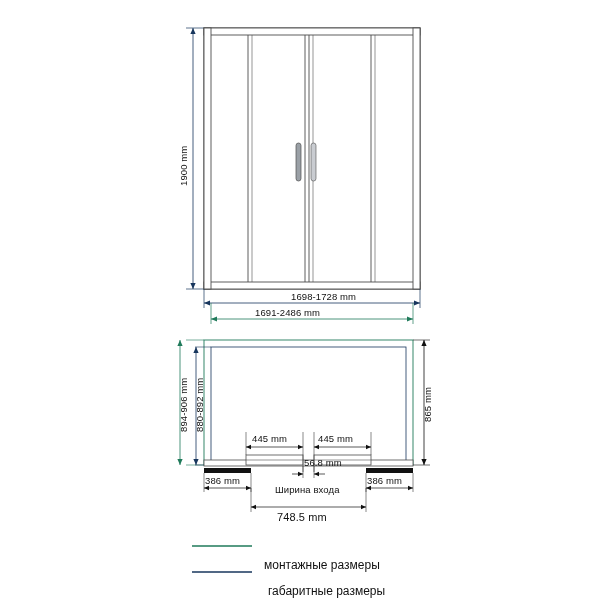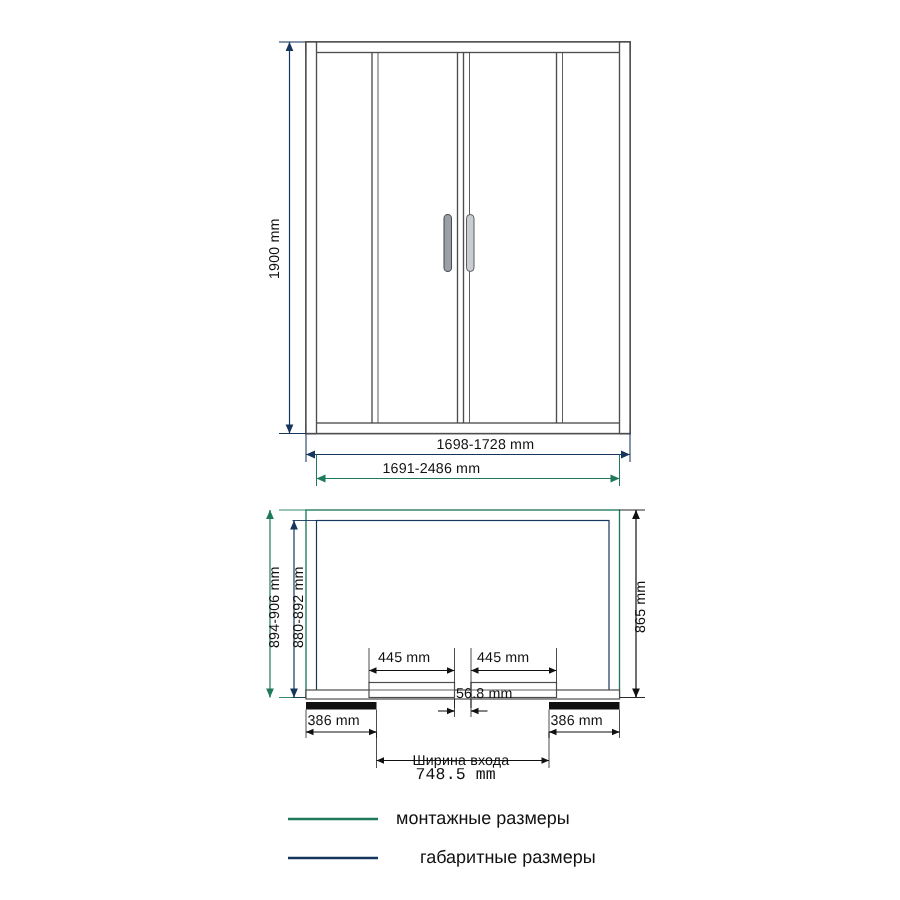--- a/index.html
+++ b/index.html
@@ -199,7 +199,7 @@
 
   <div class="lbl" style="left:367px; top:475px;">386 mm</div>
 
-  <div class="lbl" style="left:275px; top:502px;">Ширина входа</div>
+  <div class="lbl" style="left:275px; top:484px;">Ширина входа</div>
 
   <div class="lbl" style="left:277px; top:511px; font-size:11px;font-family:Liberation Mono, monospace;">748.5 mm</div>
 

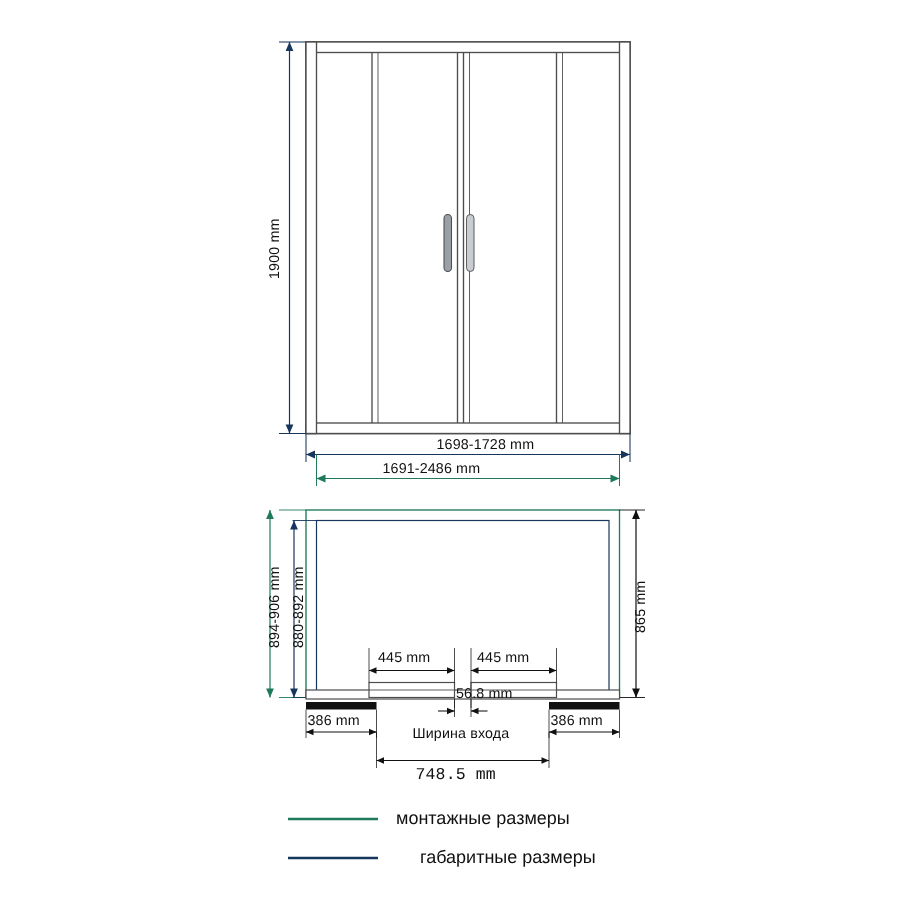--- a/index.html
+++ b/index.html
@@ -201,7 +201,7 @@
 
   <div class="lbl" style="left:275px; top:484px;">Ширина входа</div>
 
-  <div class="lbl" style="left:277px; top:511px; font-size:11px;font-family:Liberation Mono, monospace;">748.5 mm</div>
+  <div class="lbl" style="left:277px; top:511px; font-size:11px;">748.5 mm</div>
 
   <div class="legend-label" style="left:264px; top:538px;">монтажные размеры</div>
 

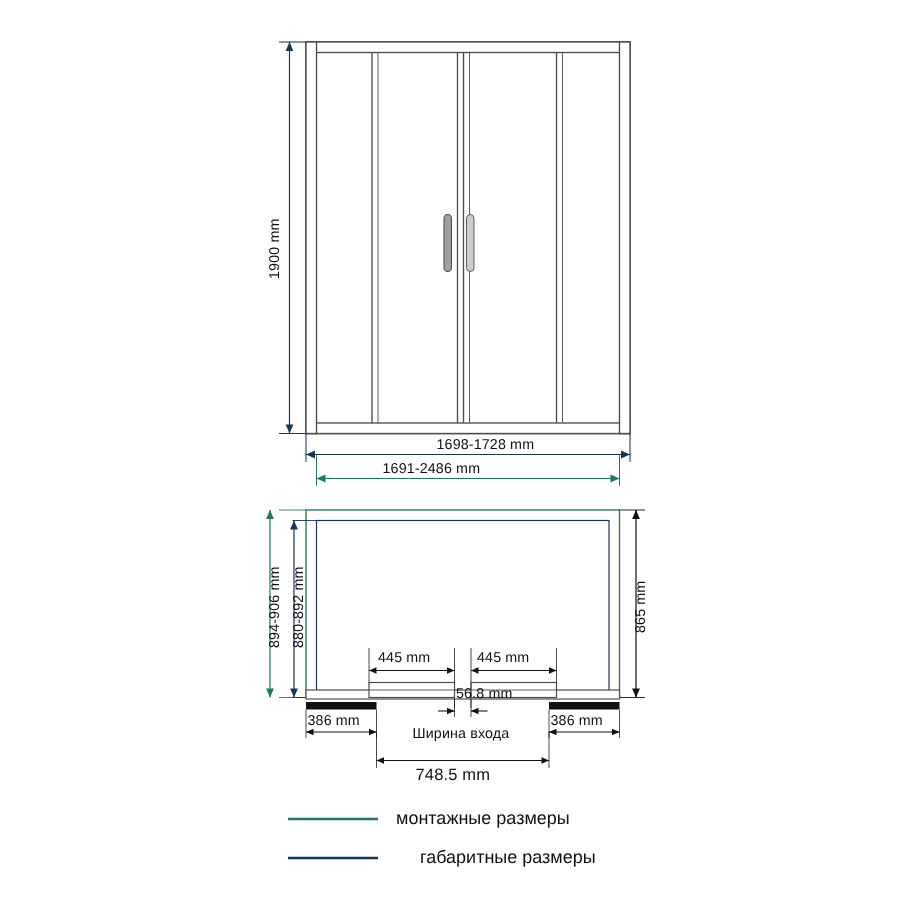--- a/index.html
+++ b/index.html
@@ -42,6 +42,7 @@
     font-size: 12px;
     color: #111111;
     white-space: nowrap;
+    margin-top: 20px;
   }
 </style>
 </head>

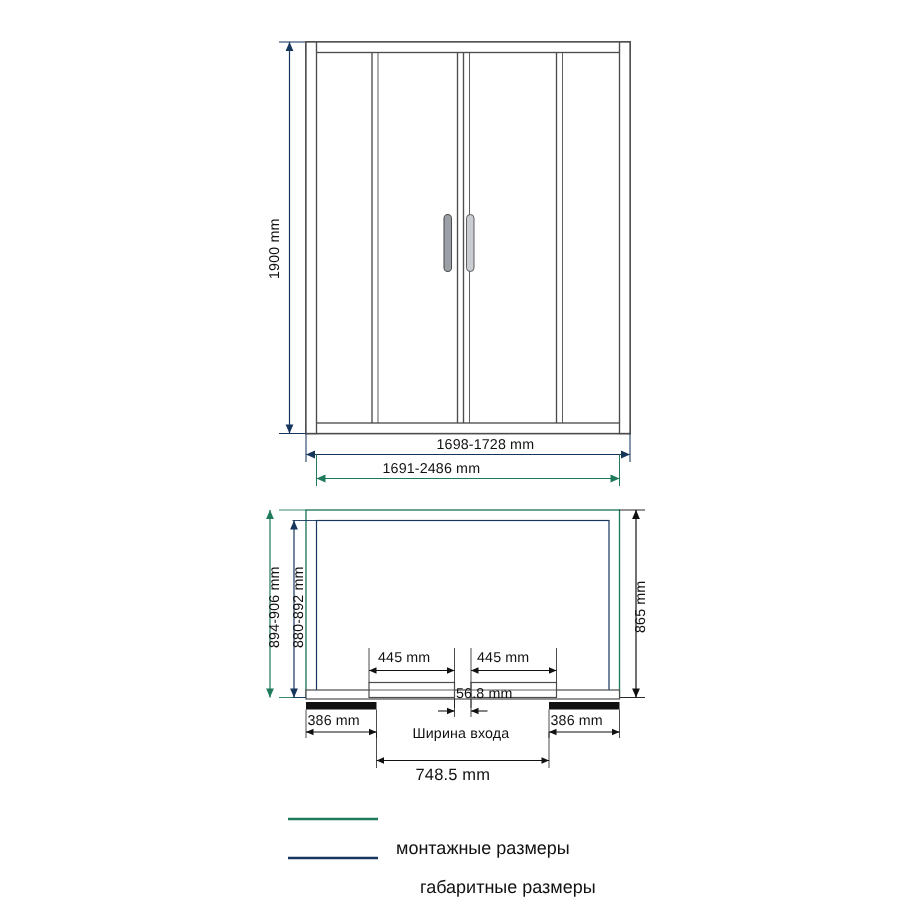--- a/index.html
+++ b/index.html
@@ -206,7 +206,7 @@
 
   <div class="legend-label" style="left:264px; top:538px;">монтажные размеры</div>
 
-  <div class="legend-label" style="left:280px; top:564px;">габаритные размеры</div>
+  <div class="legend-label" style="left:268px; top:564px;">габаритные размеры</div>
 
 </div>
 

